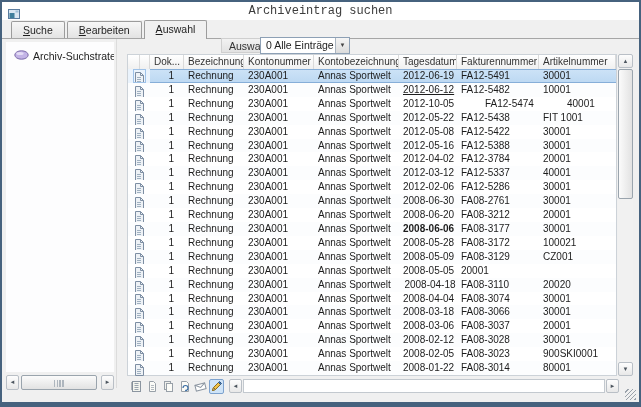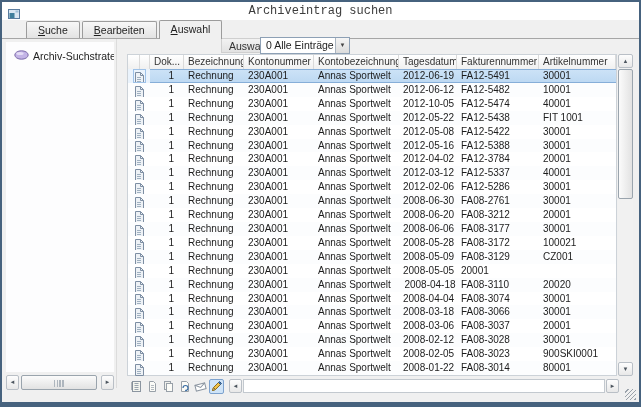--- a/index.html
+++ b/index.html
@@ -16,7 +16,7 @@
 
   
   .tabbar { position:absolute; left:0; top:18px; right:0; height:19px; background:#f0f0f0;
-            border-bottom:1px solid #a6a6a6; display:flex; align-items:flex-end; padding-left:24px; }
+            border-bottom:1px solid #a6a6a6; display:flex; align-items:flex-end; padding-left:9px; }
   .tab { height:17px; line-height:16px; padding:0 11px; font-size:10.5px; color:#1e1e1e;
          background:linear-gradient(#f7f7f7,#e3e3e3); border:1px solid #9c9c9c; border-bottom:none;
          border-radius:2px 2px 0 0; margin-right:2px; white-space:nowrap; }

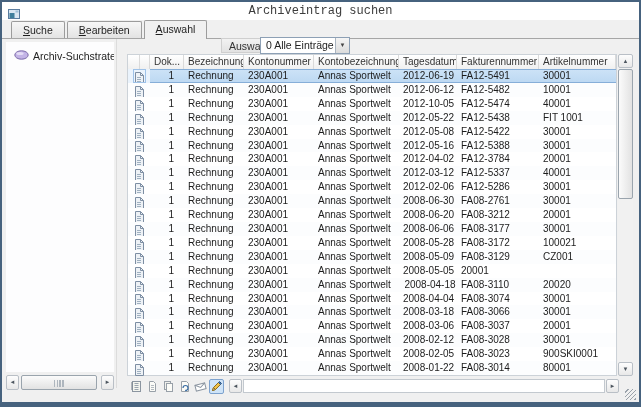--- a/index.html
+++ b/index.html
@@ -185,7 +185,7 @@
           <div class="cell c1" style="width: 60px;">Rechnung</div>
           <div class="cell c2" style="width: 70px;">230A001</div>
           <div class="cell c3" style="width: 85px;">Annas Sportwelt</div>
-          <div class="cell c4" style="width: 58px;">2012-06-12</div>
+          <div class="cell c4" style="width: 58px; text-decoration: underline;">2012-06-12</div>
           <div class="cell c5" style="width: 82px;">FA12-5482</div>
           <div class="cell c6 fill">10001</div>
         </div>

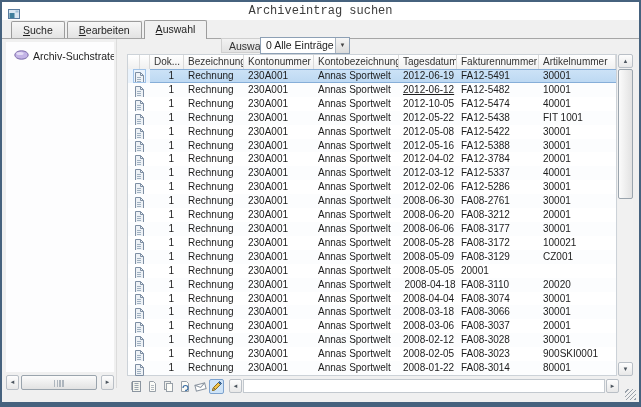--- a/index.html
+++ b/index.html
@@ -202,7 +202,7 @@
           <div class="cell c2" style="width: 70px;">230A001</div>
           <div class="cell c3" style="width: 85px;">Annas Sportwelt</div>
           <div class="cell c4" style="width: 58px;">2012-10-05</div>
-          <div class="cell c5" style="width: 82px;">FA12-5474</div>
+          <div class="cell c5" style="width: 82px; margin-left: 24px;">FA12-5474</div>
           <div class="cell c6 fill">40001</div>
         </div>
         <div class="trow odd">

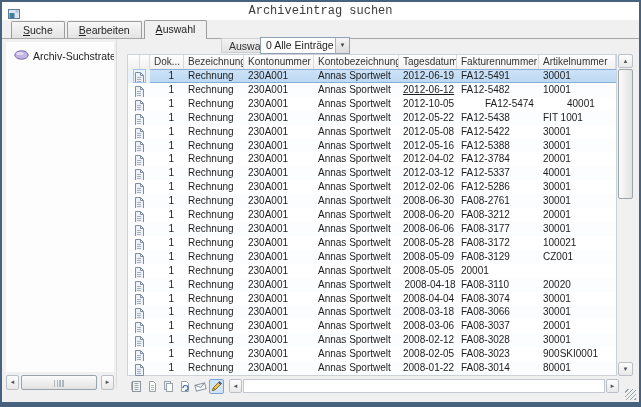--- a/index.html
+++ b/index.html
@@ -345,7 +345,7 @@
           <div class="cell c1" style="width: 60px;">Rechnung</div>
           <div class="cell c2" style="width: 70px;">230A001</div>
           <div class="cell c3" style="width: 85px;">Annas Sportwelt</div>
-          <div class="cell c4" style="width: 58px;">2008-06-06</div>
+          <div class="cell c4" style="width: 58px; font-weight: bold;">2008-06-06</div>
           <div class="cell c5" style="width: 82px;">FA08-3177</div>
           <div class="cell c6 fill">30001</div>
         </div>

